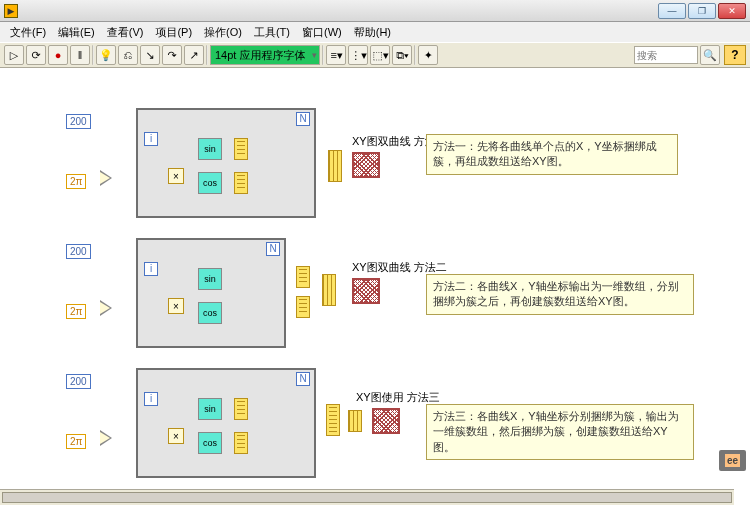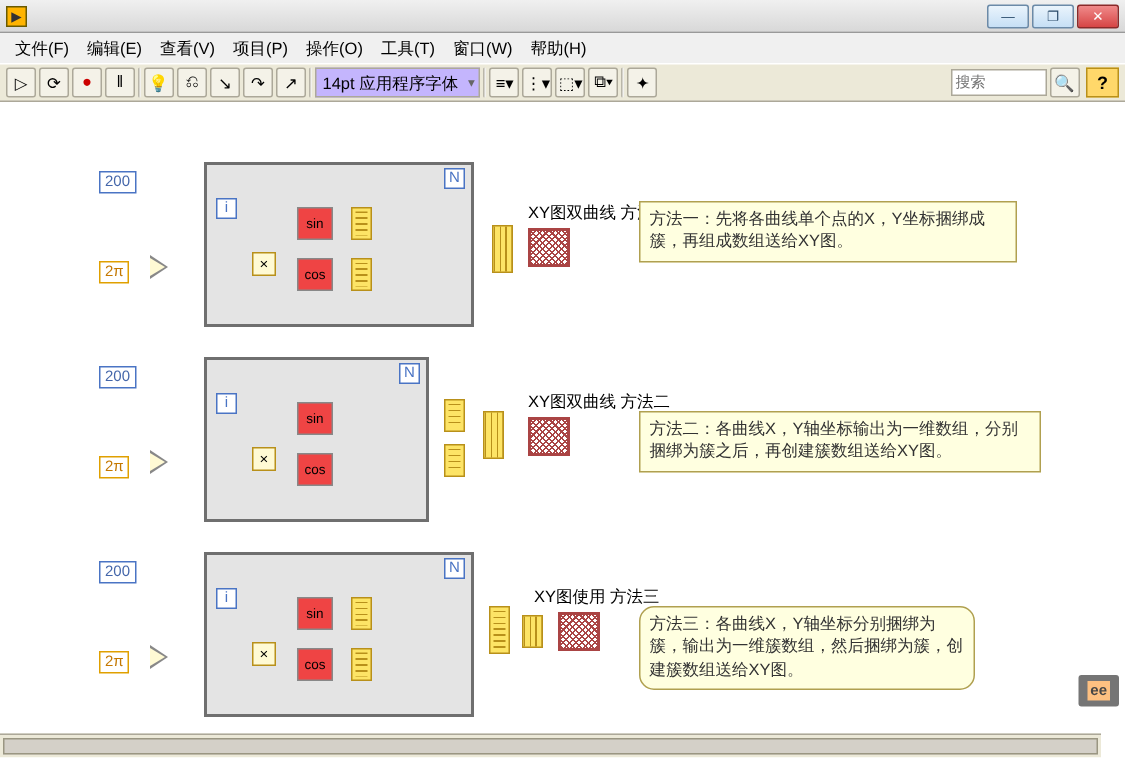--- a/index.html
+++ b/index.html
@@ -20,7 +20,7 @@
 .toolbar { height: 26px; background: #ece9d8; border-top: 1px solid #fff; border-bottom: 1px solid #aca899; display: flex; align-items: center; padding: 0 4px; gap: 2px; }
 .tbtn { width: 20px; height: 20px; border: 1px solid #aca899; background: #f4f2e8; display: flex; align-items: center; justify-content: center; font-size: 11px; border-radius: 2px; }
 .tbtn.sep { width: 2px; border: none; background: linear-gradient(to right,#aca899,#fff); }
-.font-sel { height: 20px; border: 1px solid #aca899; background: #c4b5fd; padding: 0 14px 0 4px; font-size: 11px; display: flex; align-items: center; position: relative; }
+.font-sel { height: 20px; border: 1px solid #aca899; background: #22c55e; padding: 0 14px 0 4px; font-size: 11px; display: flex; align-items: center; position: relative; }
 .font-sel::after { content: "▾"; position: absolute; right: 3px; font-size: 9px; color: #666; }
 .search-box { height: 18px; width: 64px; border: 1px solid #aca899; background: #fff; margin-left: auto; font-size: 10px; padding: 0 2px; color: #999; }
 .help-btn { width: 22px; height: 20px; background: #ffd86a; border: 1px solid #b8901a; margin-left: 2px; display: flex; align-items: center; justify-content: center; font-weight: bold; font-size: 12px; }

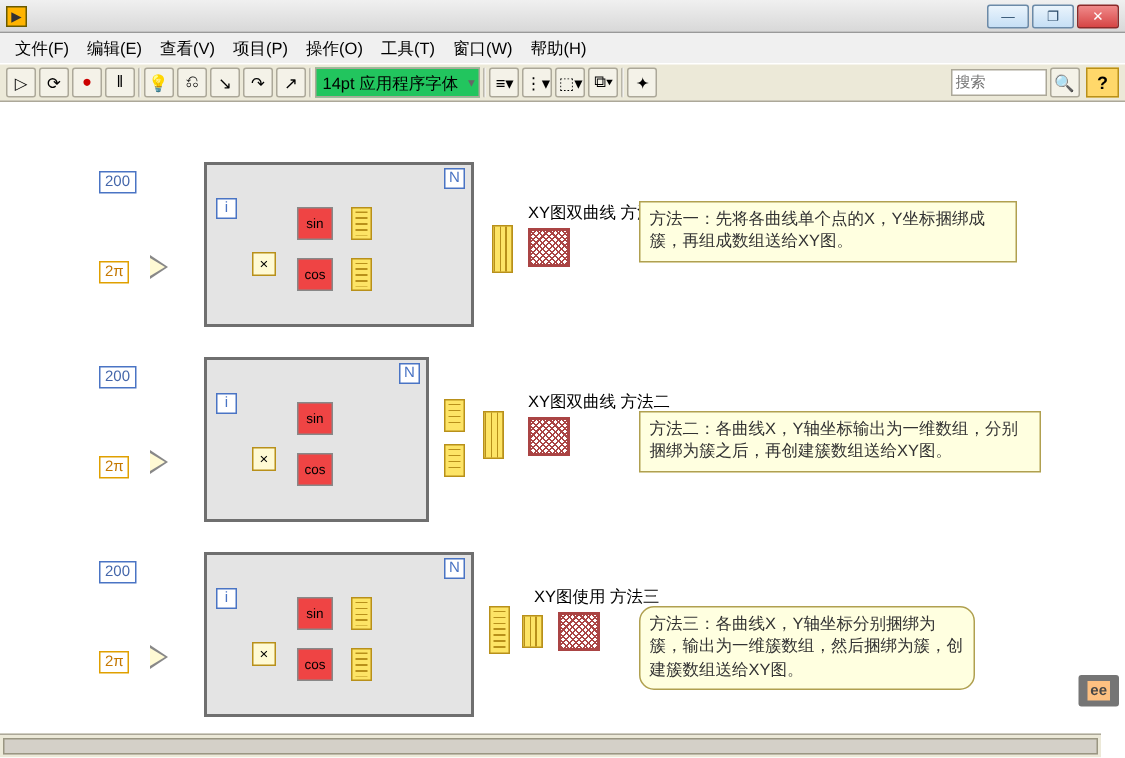--- a/index.html
+++ b/index.html
@@ -38,7 +38,7 @@
 .forloop .n { position: absolute; top: 2px; right: 4px; width: 14px; height: 14px; border: 1px solid #4a74c4; background: #fff; color: #4a74c4; font-size: 10px; text-align: center; line-height: 12px; }
 .forloop .i { position: absolute; top: 22px; left: 6px; width: 14px; height: 14px; border: 1px solid #4a74c4; background: #fff; color: #4a74c4; font-size: 10px; text-align: center; line-height: 12px; }
 .fn { position: absolute; width: 24px; height: 22px; border: 1px solid #888; background: #fffad4; display: flex; align-items: center; justify-content: center; font-size: 9px; }
-.fn.img { background:#ef4444; }
+.fn.img { background:#5eead4; }
 .bundle { position: absolute; width: 14px; height: 22px; background: #fde466; border: 1px solid #b8901a; }
 .bundle::before{content:"";position:absolute;left:2px;top:2px;right:2px;bottom:2px;background:repeating-linear-gradient(#b8901a,#b8901a 1px,transparent 1px,transparent 4px);}
 .arrbuild { position: absolute; width: 14px; height: 22px; background: #fde466; border: 1px solid #b8901a; background-image: repeating-linear-gradient(90deg,#b8901a,#b8901a 1px,transparent 1px,transparent 4px); }

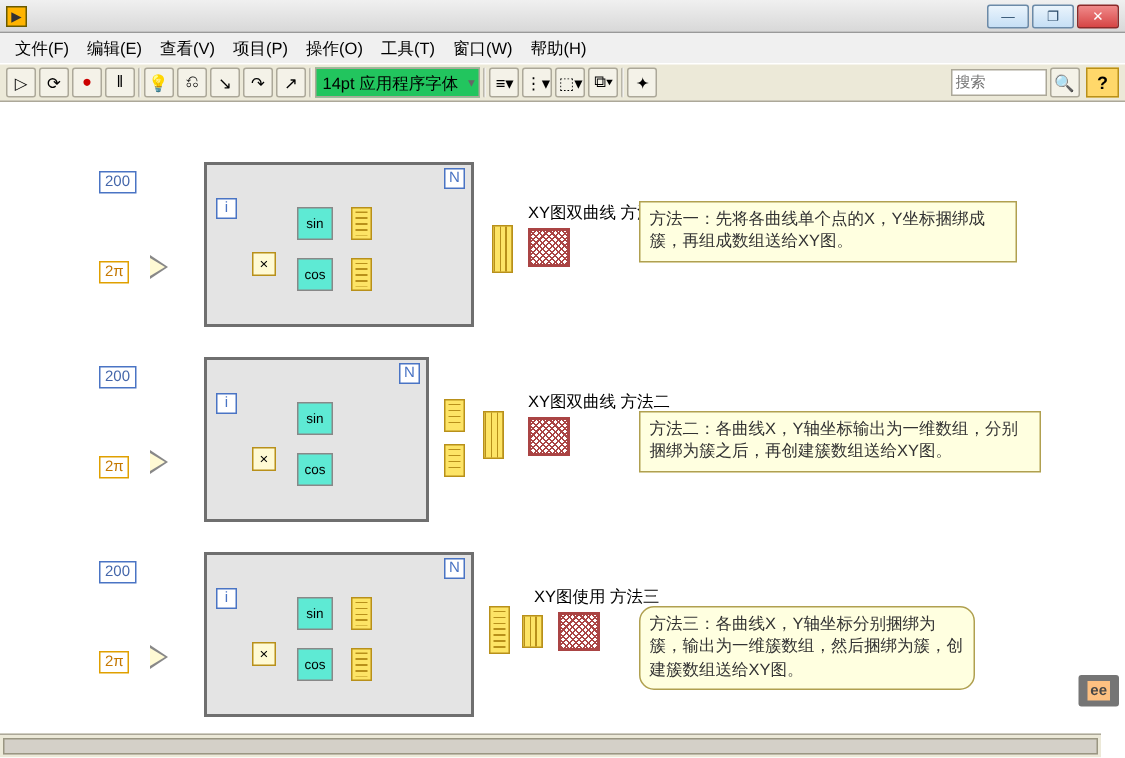--- a/index.html
+++ b/index.html
@@ -161,7 +161,7 @@
     <div class="arrbuild" style="left:292px;top:42px;"></div>
     <div class="graphterm" style="left:316px;top:40px;"></div>
     <div class="graphlabel" style="left:300px;top:22px;">XY图使用 方法三</div>
-    <div class="comment" style="left:370px;top:36px;width:224px;border-radius:10px;">方法三：各曲线X，Y轴坐标分别捆绑为簇，输出为一维簇数组，然后捆绑为簇，创建簇数组送给XY图。</div>
+    <div class="comment" style="left:370px;top:36px;width:268px;">方法三：各曲线X，Y轴坐标分别捆绑为簇，输出为一维簇数组，然后捆绑为簇，创建簇数组送给XY图。</div>
   </div>
 
   <div class="watermark">

